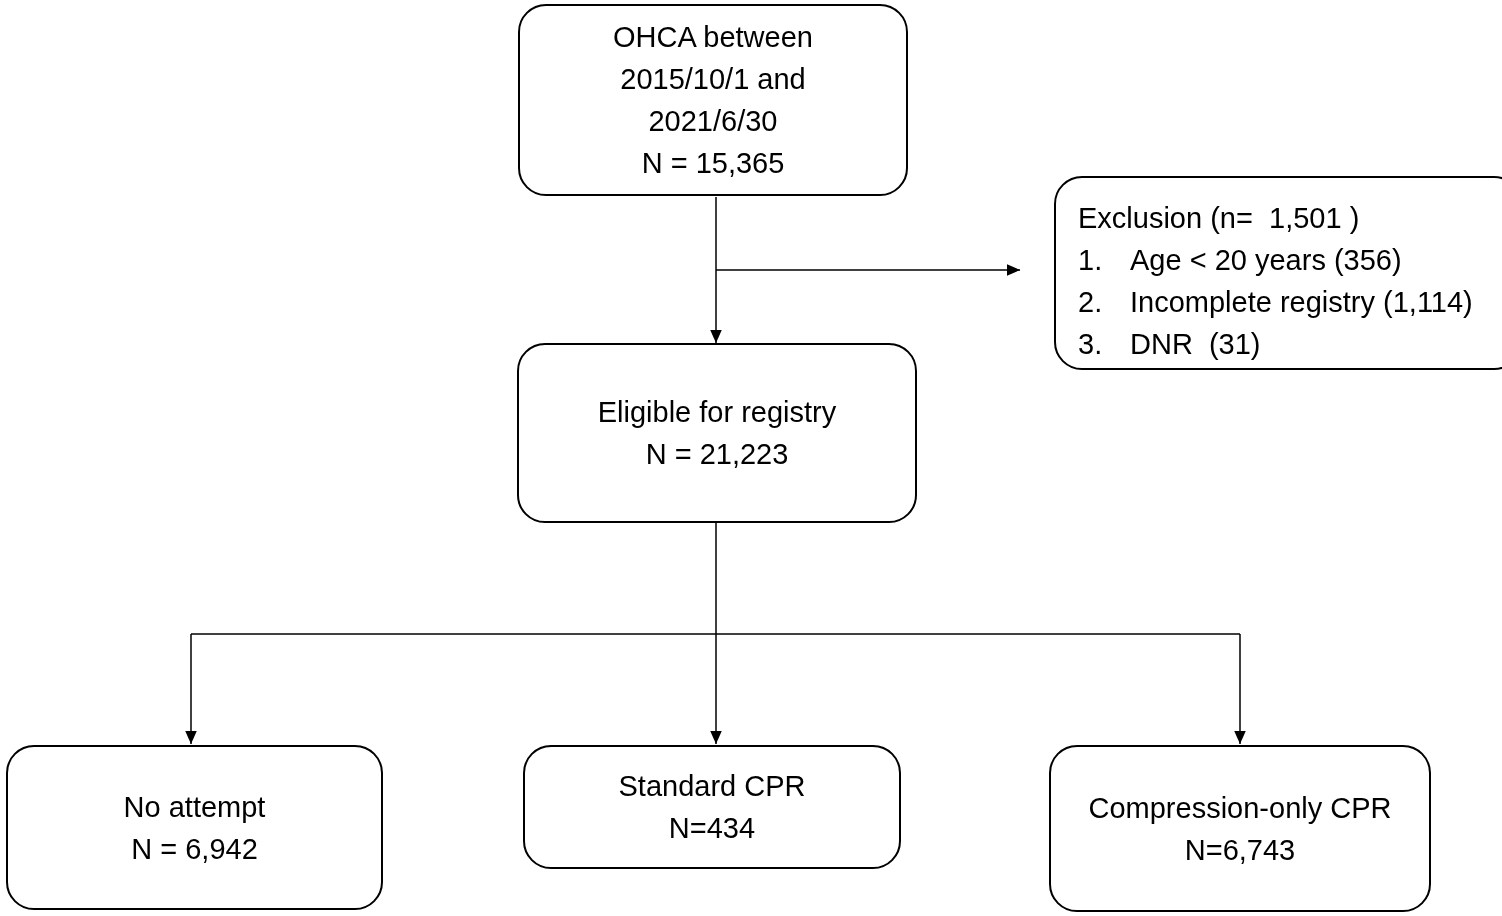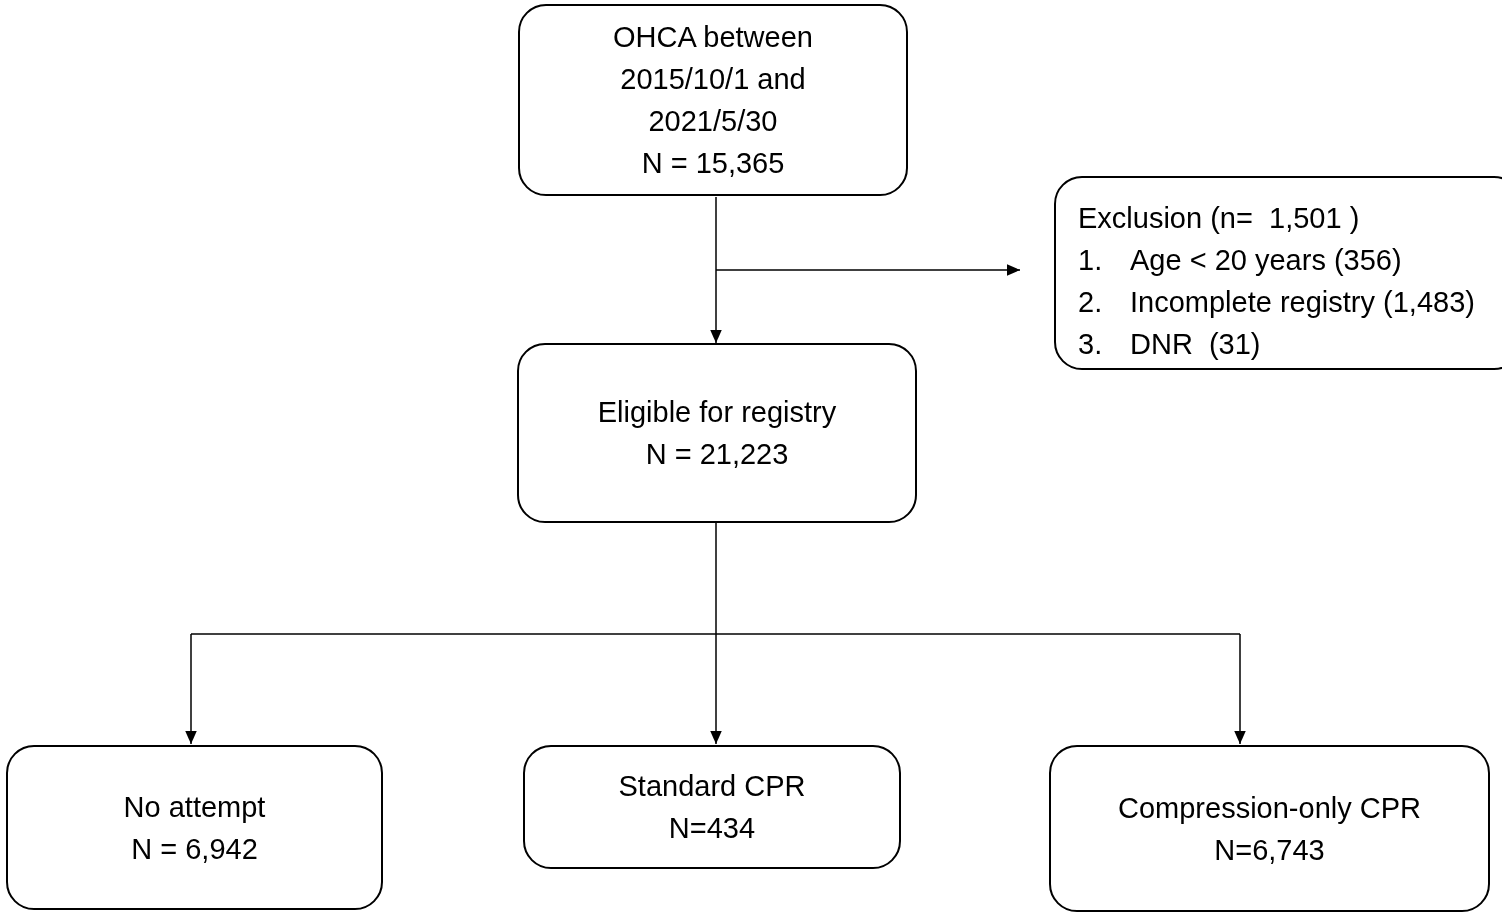--- a/index.html
+++ b/index.html
@@ -64,7 +64,7 @@
   <div class="box" style="left:518px; top:4px; width:390px; height:192px;">
     <div>OHCA between</div>
     <div>2015/10/1 and</div>
-    <div>2021/5/30</div>
+    <div>2021/6/30</div>
     <div>N = 15,365</div>
   </div>
 

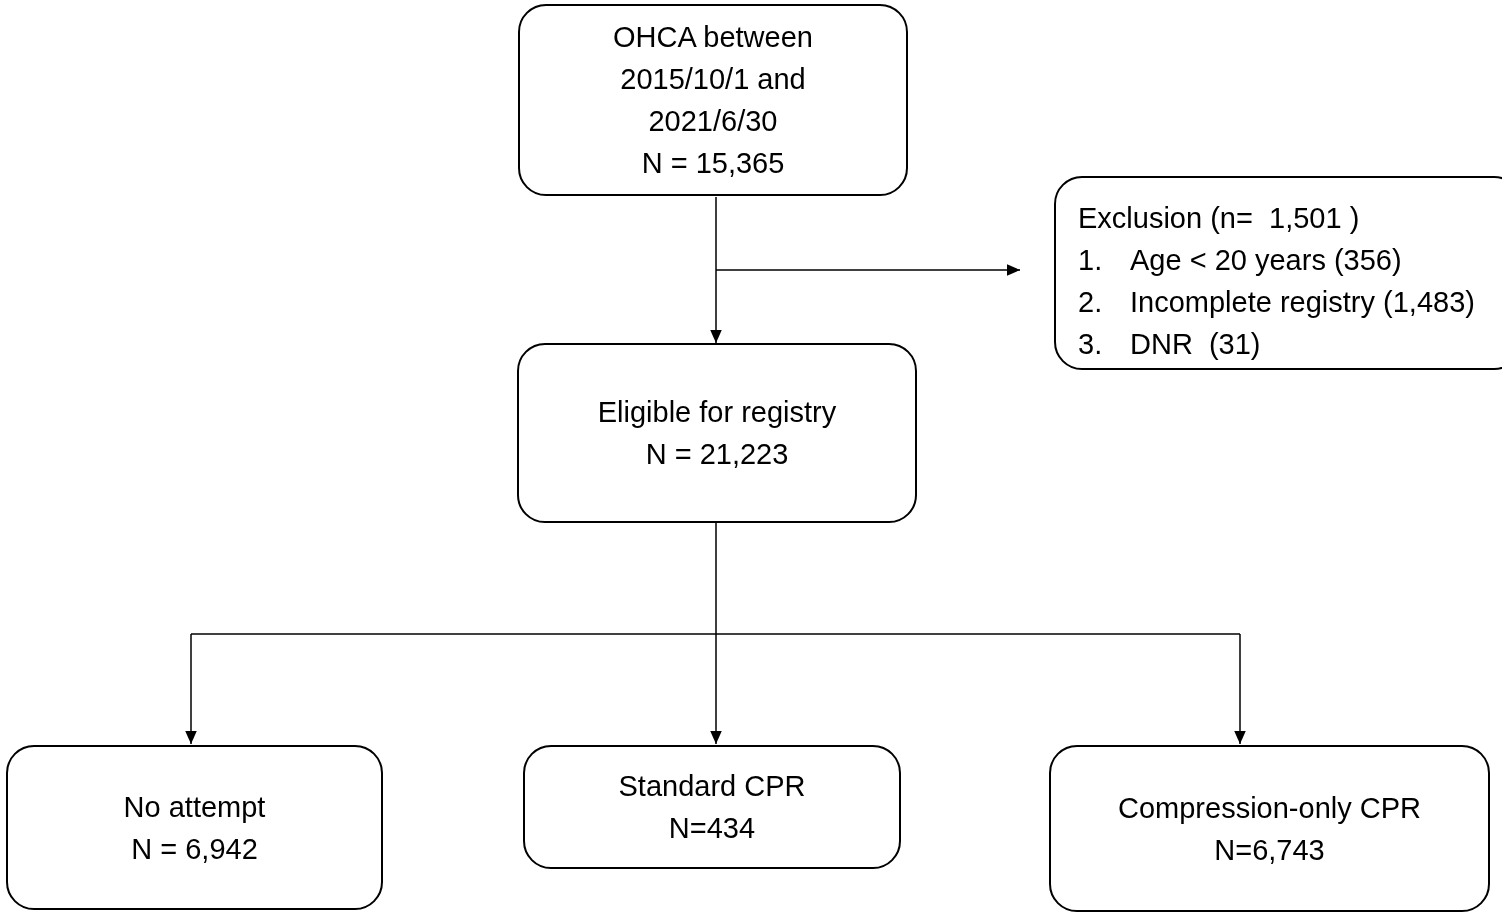--- a/index.html
+++ b/index.html
@@ -76,7 +76,7 @@
     </div>
     <div class="ex-item">
       <span class="ex-num">2.</span>
-      <span>Incomplete registry (1,483)</span>
+      <span>Incomplete registry (1,114)</span>
     </div>
     <div class="ex-item">
       <span class="ex-num">3.</span>

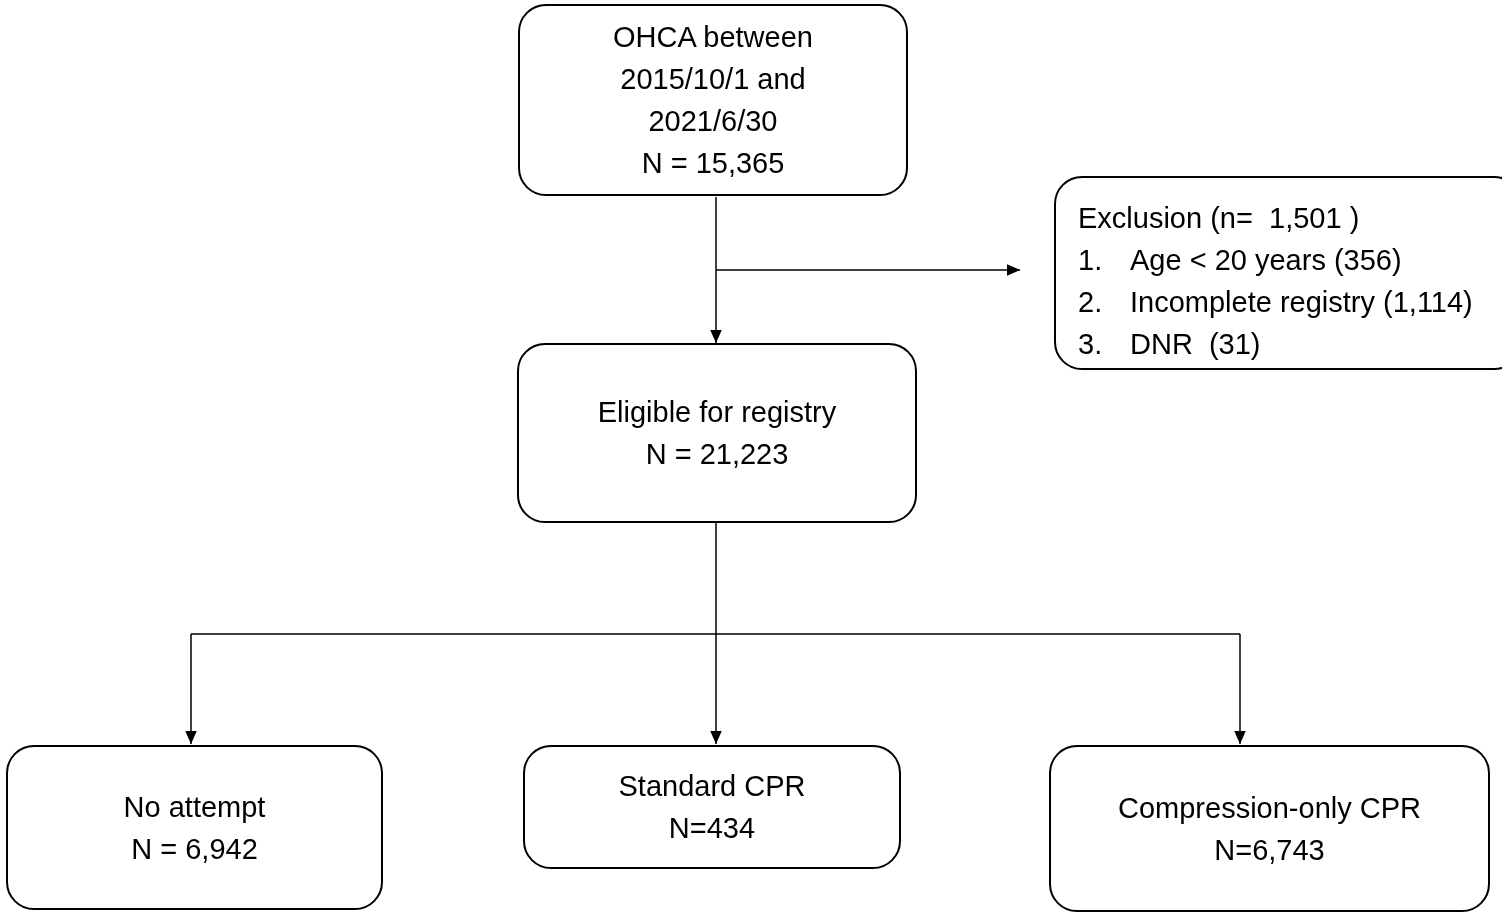--- a/index.html
+++ b/index.html
@@ -99,7 +99,7 @@
     <div>N=434</div>
   </div>
 
-  <div class="box" style="left:1049px; top:745px; width:441px; height:167px;">
+  <div class="box" style="left:1049px; top:745px; width:382px; height:167px;">
     <div>Compression-only CPR</div>
     <div>N=6,743</div>
   </div>

